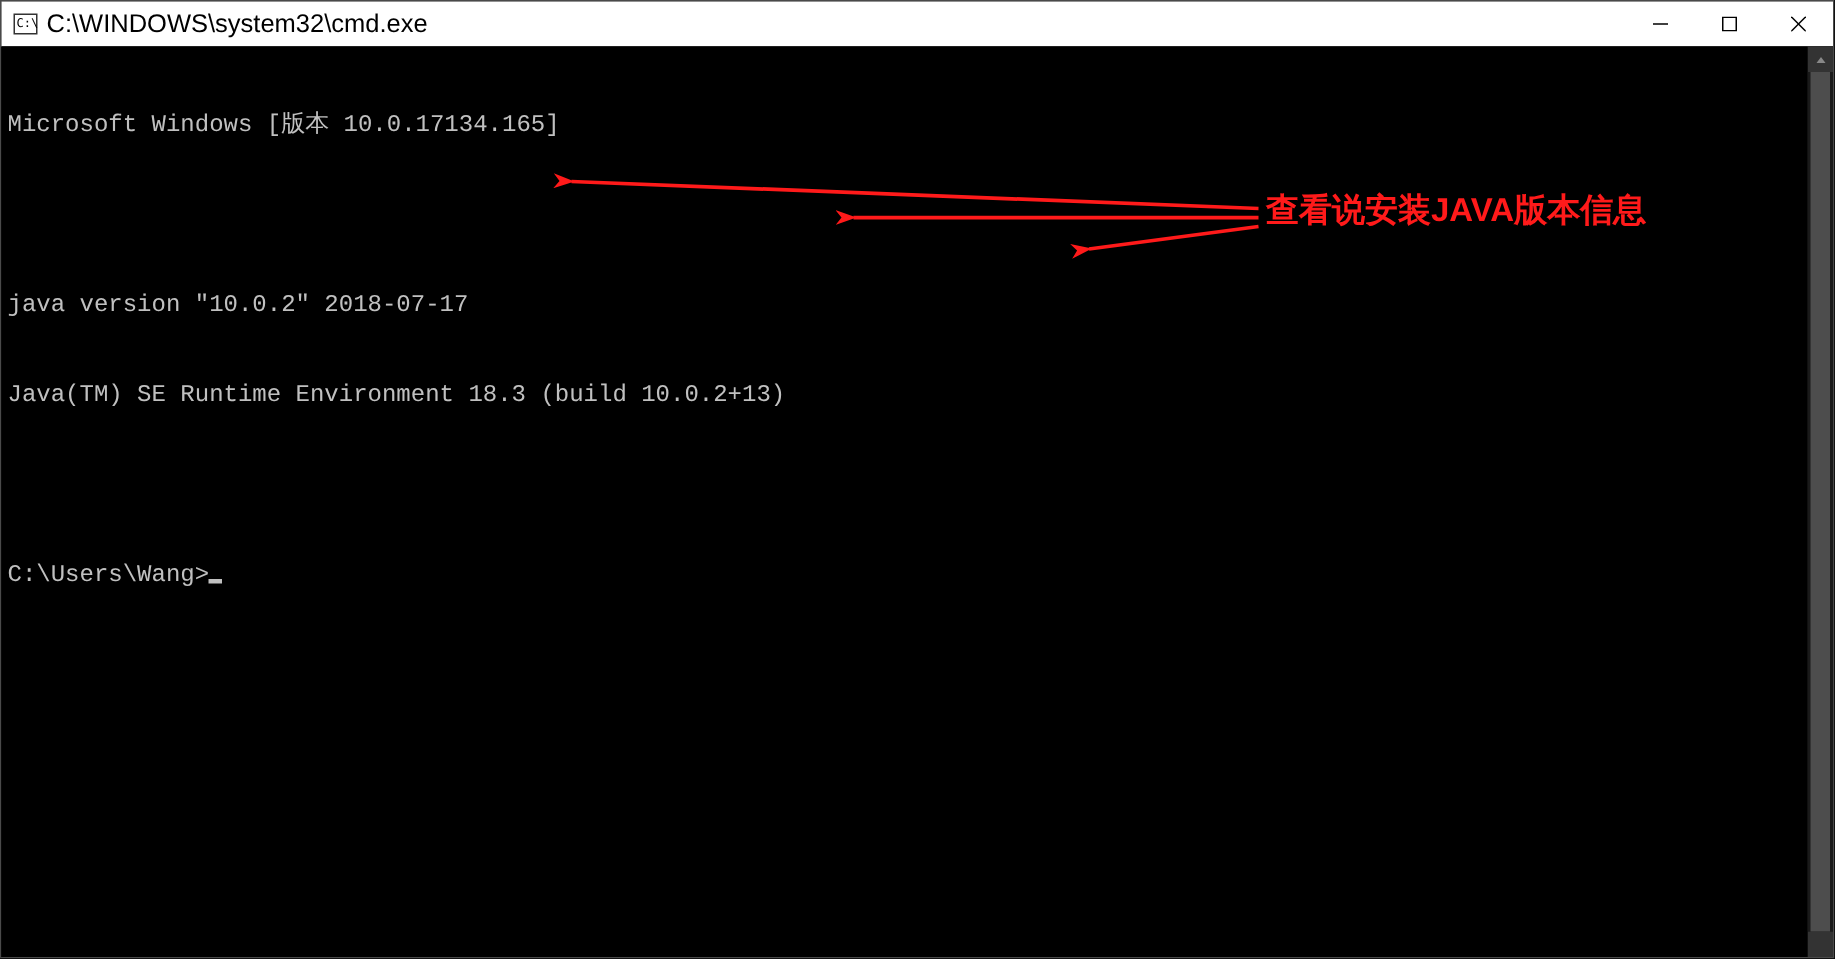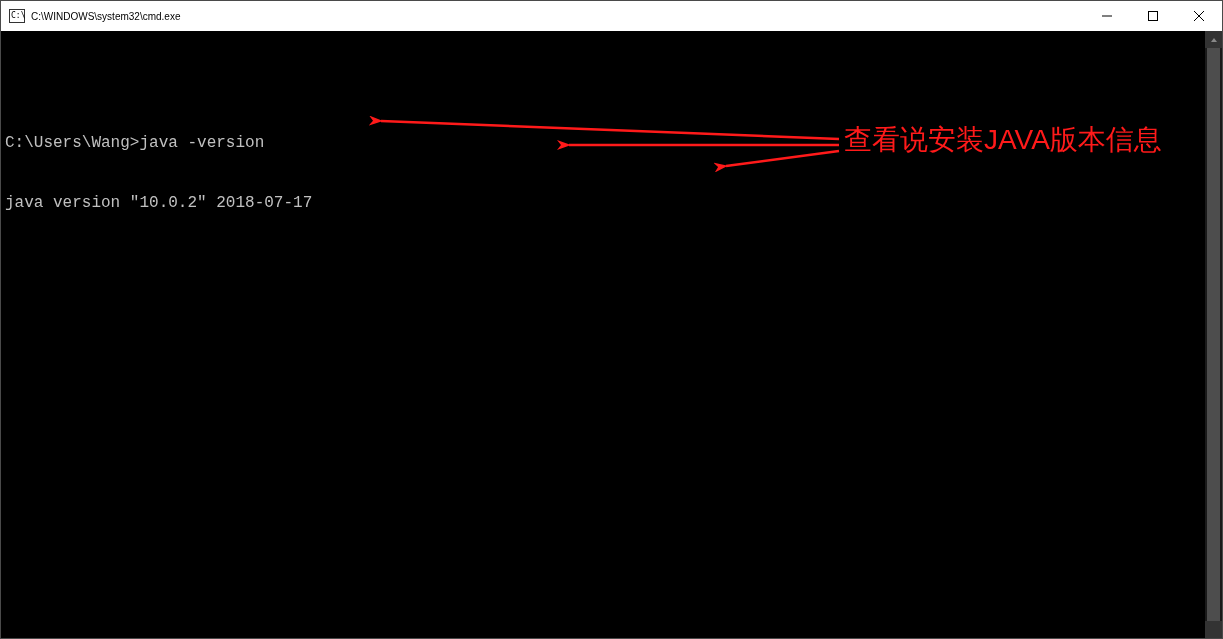--- a/index.html
+++ b/index.html
@@ -7,7 +7,7 @@
     .window { width: 1223px; height: 639px; display: flex; flex-direction: column; background: #000; border: 1px solid #4a4a4a; position: relative; }
     .titlebar { height: 30px; background: #ffffff; display: flex; align-items: center; user-select: none; }
     .titlebar-icon { width: 16px; height: 14px; margin: 0 6px 0 8px; border: 1px solid #333; background: #fff; position: relative; font-size: 8px; line-height: 12px; text-align: left; padding-left: 1px; font-family: Consolas, monospace; color: #000; }
-    .titlebar-title { flex: 0 0 auto; font-size: 10px; color: #000; text-align: center; }
+    .titlebar-title { flex: 0 0 auto; font-size: 17px; color: #000; text-align: center; }
     .titlebar-spacer { flex: 1; }
     .titlebar-btn { width: 46px; height: 30px; display: flex; align-items: center; justify-content: center; color: #000; }
     .titlebar-btn svg { width: 10px; height: 10px; }

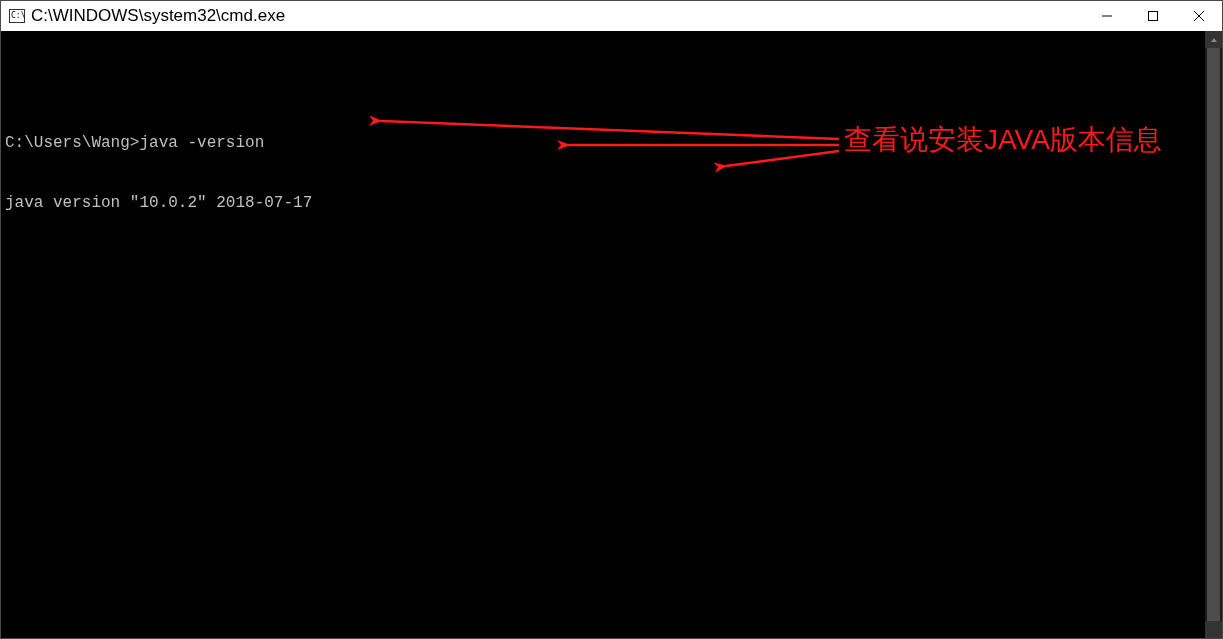--- a/index.html
+++ b/index.html
@@ -54,6 +54,7 @@
 
   <div class="client">
     <div class="terminal">
+      <div class="line">Microsoft Windows [版本 10.0.17134.165]</div>
       <div class="line"></div>
       <div class="line">C:\Users\Wang&gt;java -version</div>
       <div class="line">java version "10.0.2" 2018-07-17</div>

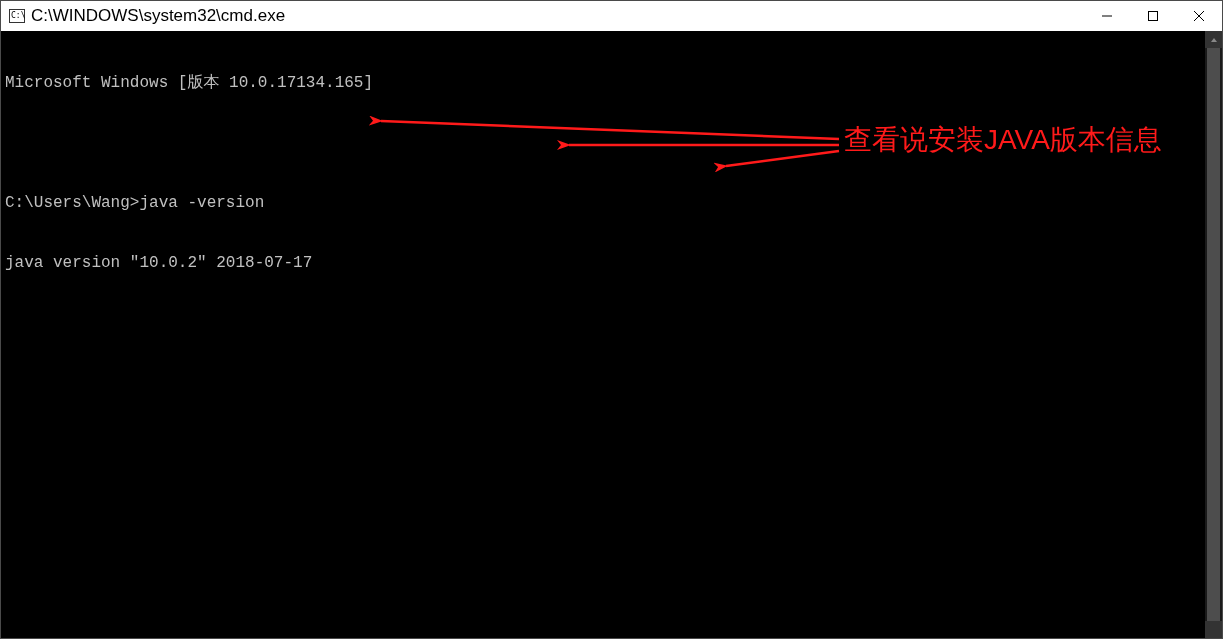--- a/index.html
+++ b/index.html
@@ -22,7 +22,7 @@
     .sb-track { flex: 1; background: #1a1a1a; position: relative; }
     .sb-thumb { position: absolute; left: 2px; right: 2px; top: 0; height: 100%; background: #4d4d4d; }
     .annotation-layer { position: absolute; left: 0; top: 0; width: 100%; height: 100%; pointer-events: none; }
-    .annotation-text { position: absolute; color: #ff1a1a; font-family: "Microsoft YaHei","SimSun",sans-serif; font-size: 28px; font-weight: 400; white-space: nowrap; text-align: center; }
+    .annotation-text { position: absolute; color: #ff1a1a; font-family: "Microsoft YaHei","SimSun",sans-serif; font-size: 22px; font-weight: 700; white-space: nowrap; text-align: center; }
     .arrow { position: absolute; overflow: visible; }
   </style>
 </head>

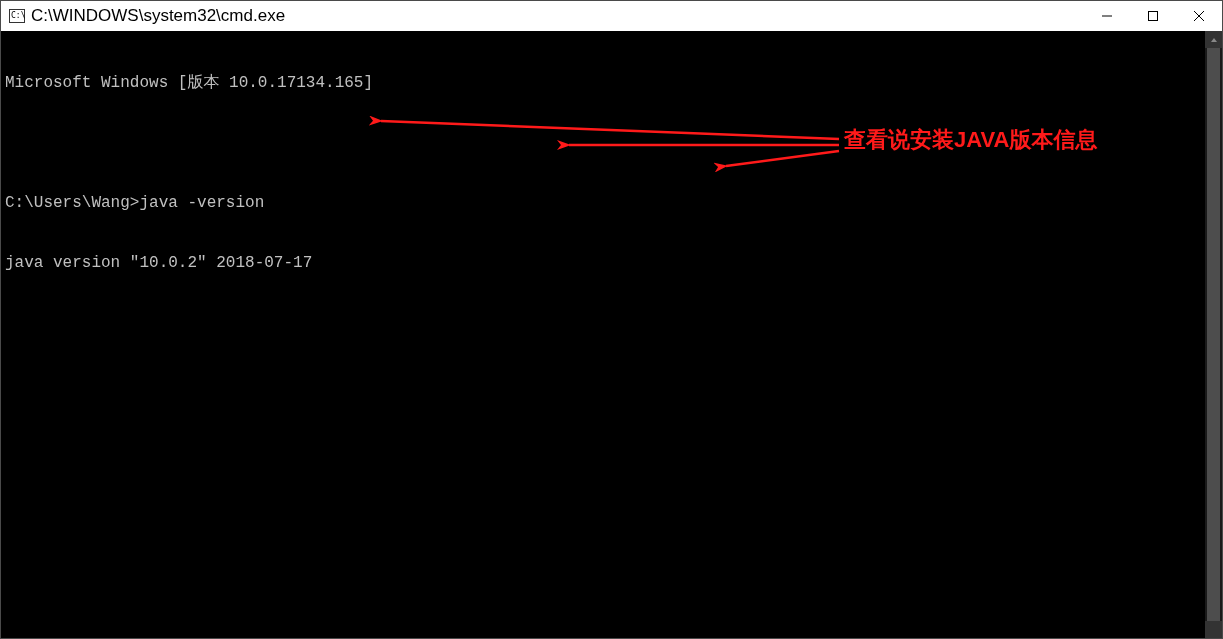--- a/index.html
+++ b/index.html
@@ -56,7 +56,6 @@
     <div class="terminal">
       <div class="line">Microsoft Windows [版本 10.0.17134.165]</div>
       <div class="line"></div>
-      <div class="line">C:\Users\Wang&gt;java -version</div>
       <div class="line">java version "10.0.2" 2018-07-17</div>
       <div class="line"></div>
 

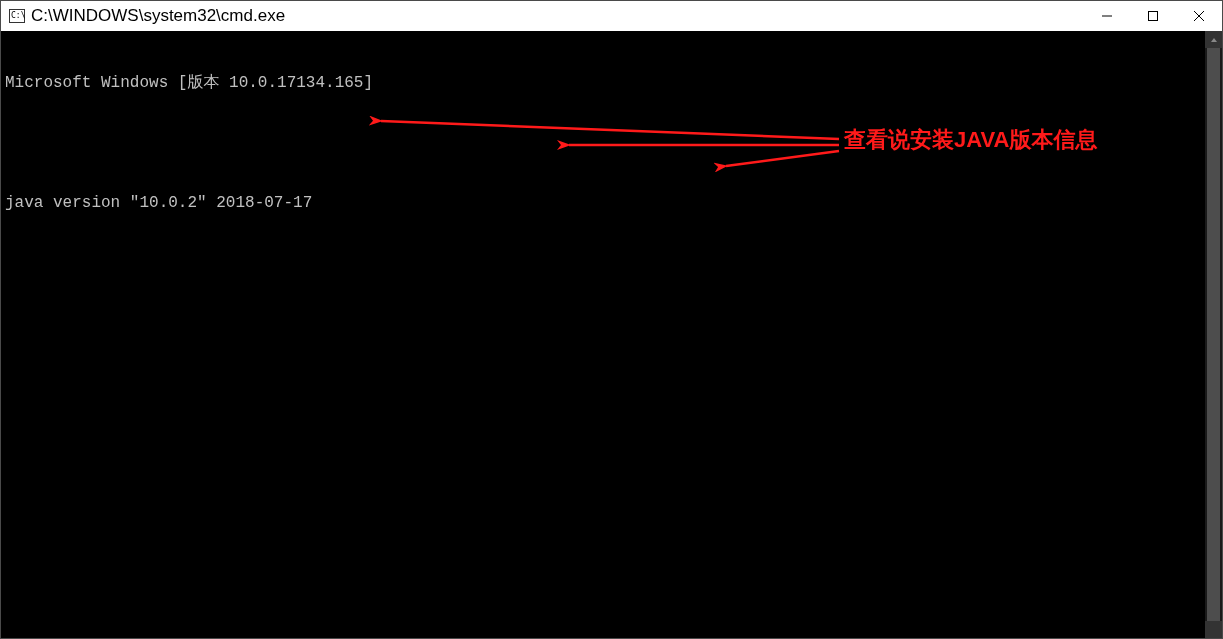--- a/index.html
+++ b/index.html
@@ -57,6 +57,7 @@
       <div class="line">Microsoft Windows [版本 10.0.17134.165]</div>
       <div class="line"></div>
       <div class="line">java version "10.0.2" 2018-07-17</div>
+      <div class="line">Java(TM) SE Runtime Environment 18.3 (build 10.0.2+13)</div>
       <div class="line"></div>
 
       <div class="annotation-layer">

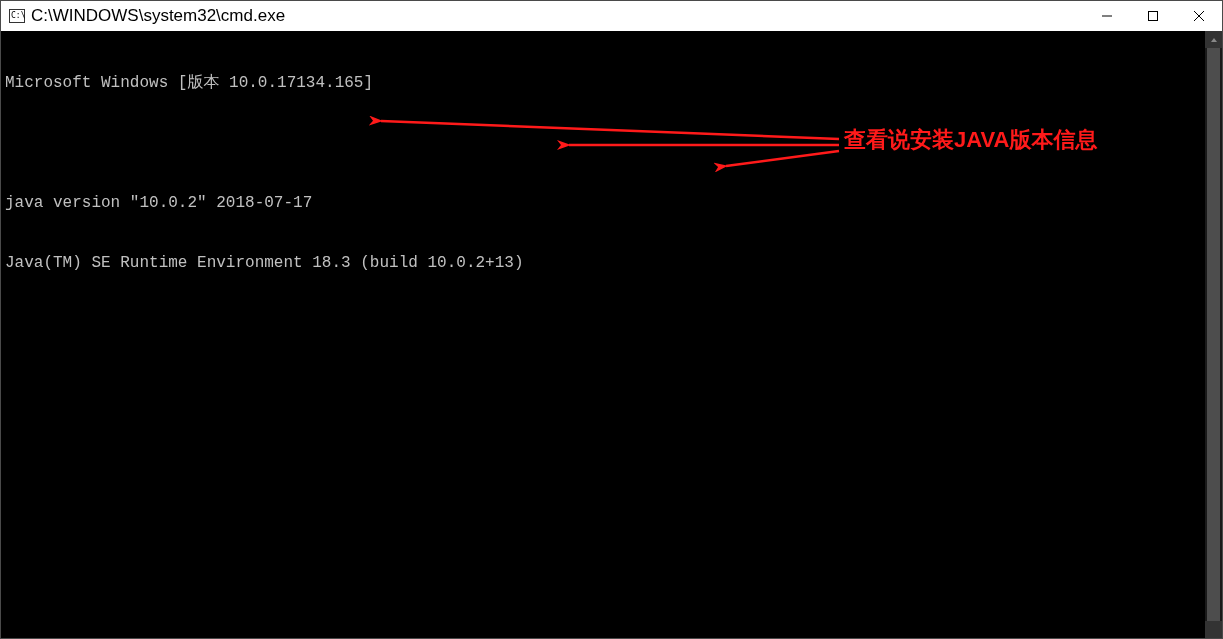--- a/index.html
+++ b/index.html
@@ -59,6 +59,7 @@
       <div class="line">java version "10.0.2" 2018-07-17</div>
       <div class="line">Java(TM) SE Runtime Environment 18.3 (build 10.0.2+13)</div>
       <div class="line"></div>
+      <div class="line"><span>C:\Users\Wang&gt;</span><span class="cursor"></span></div>
 
       <div class="annotation-layer">
         <div class="annotation-text" style="left:843px; top:99px;">查看说安装JAVA版本信息</div>

